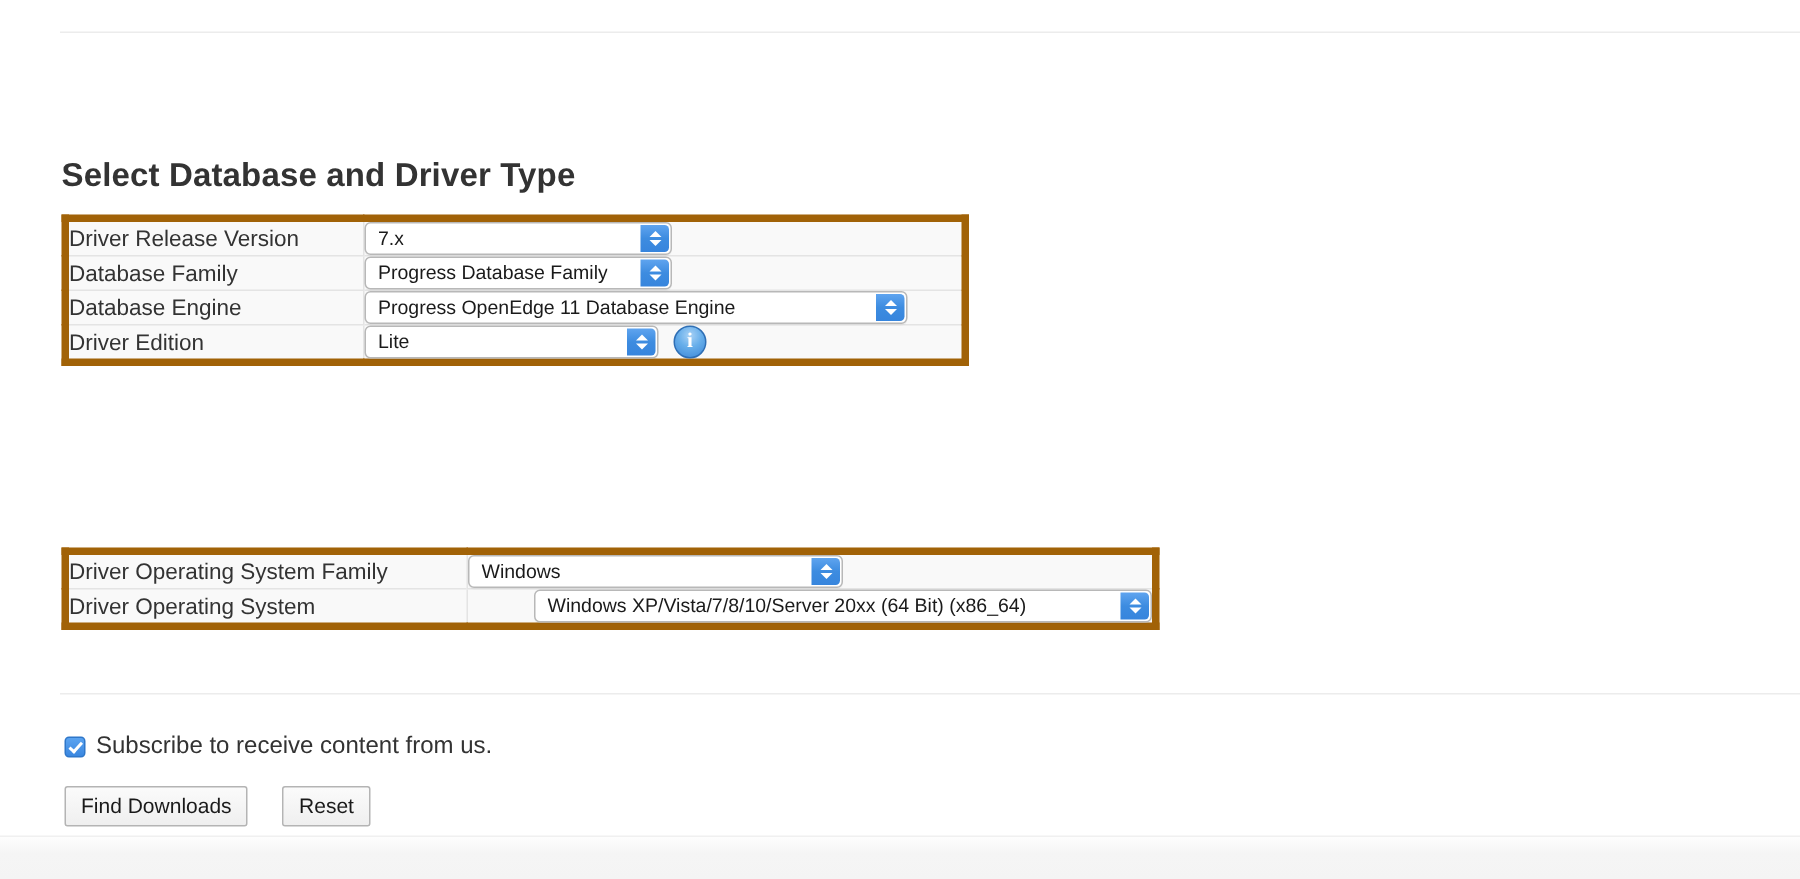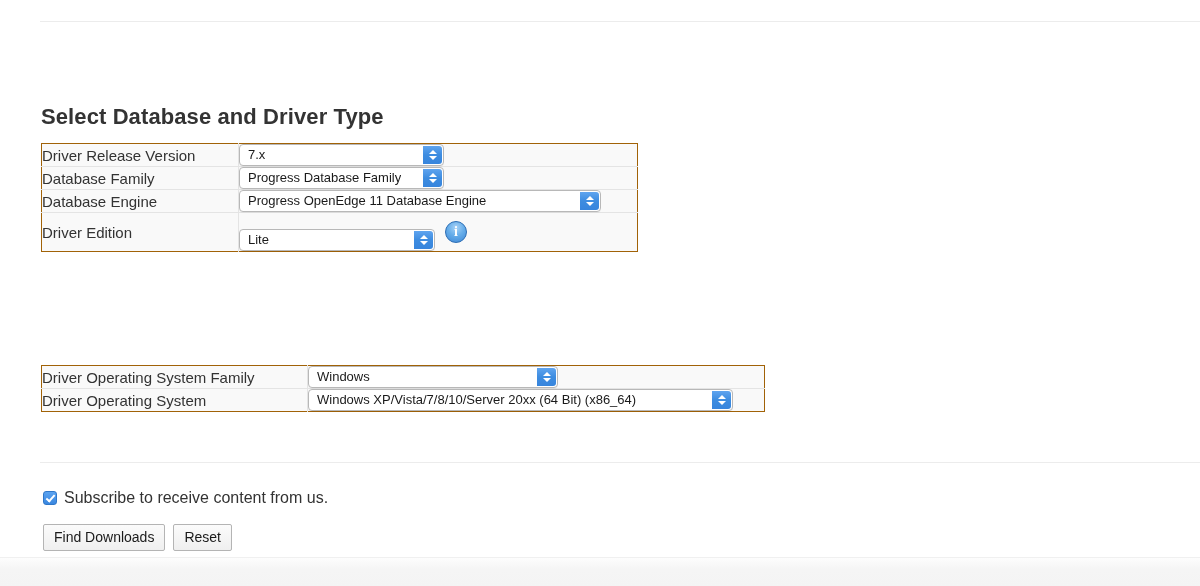--- a/index.html
+++ b/index.html
@@ -87,7 +87,7 @@
     position: absolute;
     border-collapse: collapse;
     background: #f9f9f9;
-    border: 1px solid #a16207;
+    border: 5px solid #a16207;
     table-layout: fixed;
   }
   #table-db {

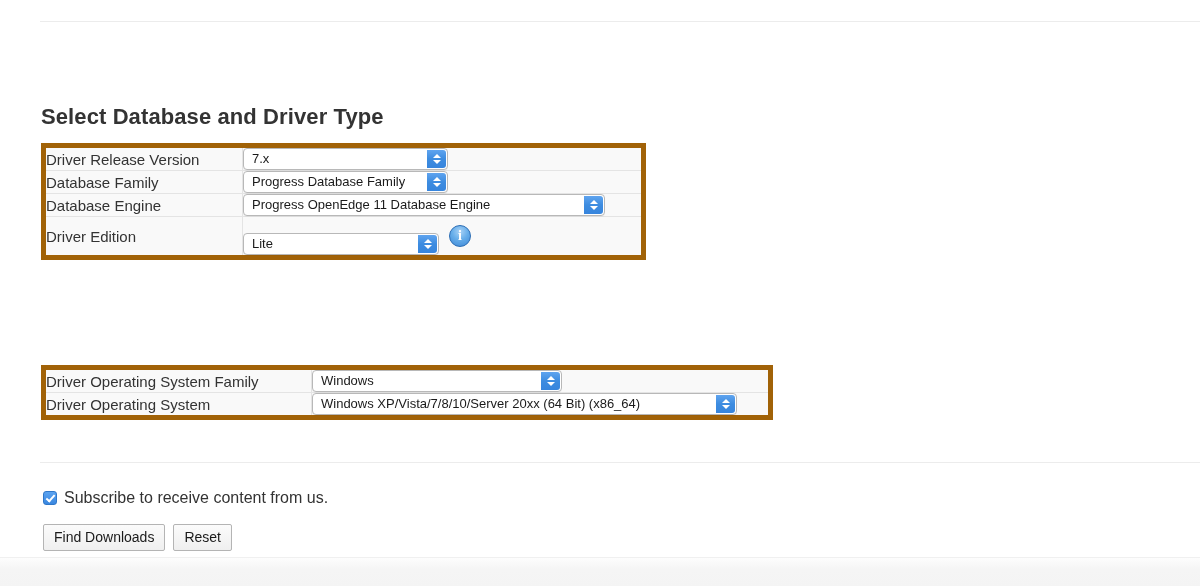--- a/index.html
+++ b/index.html
@@ -183,7 +183,7 @@
   .w-200 { width: 205px; }
   .w-225 { width: 205px; align-items: center; }
   .w-360 { width: 362px; }
-  .w-195 { width: 196px; margin-top: 16px; }
+  .w-195 { width: 196px; }
   .w-250 { width: 250px; }
   .w-425 { width: 425px; }
 

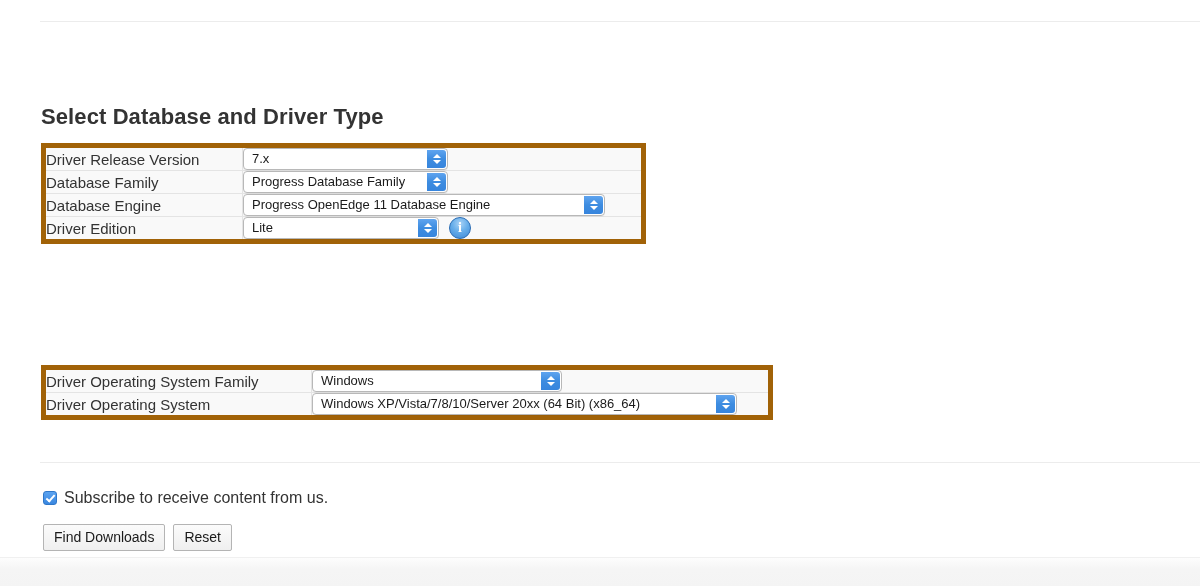--- a/index.html
+++ b/index.html
@@ -185,7 +185,7 @@
   .w-360 { width: 362px; }
   .w-195 { width: 196px; }
   .w-250 { width: 250px; }
-  .w-425 { width: 425px; }
+  .w-425 { width: 425px; margin-left: 44px; }
 
   
   .info-icon {

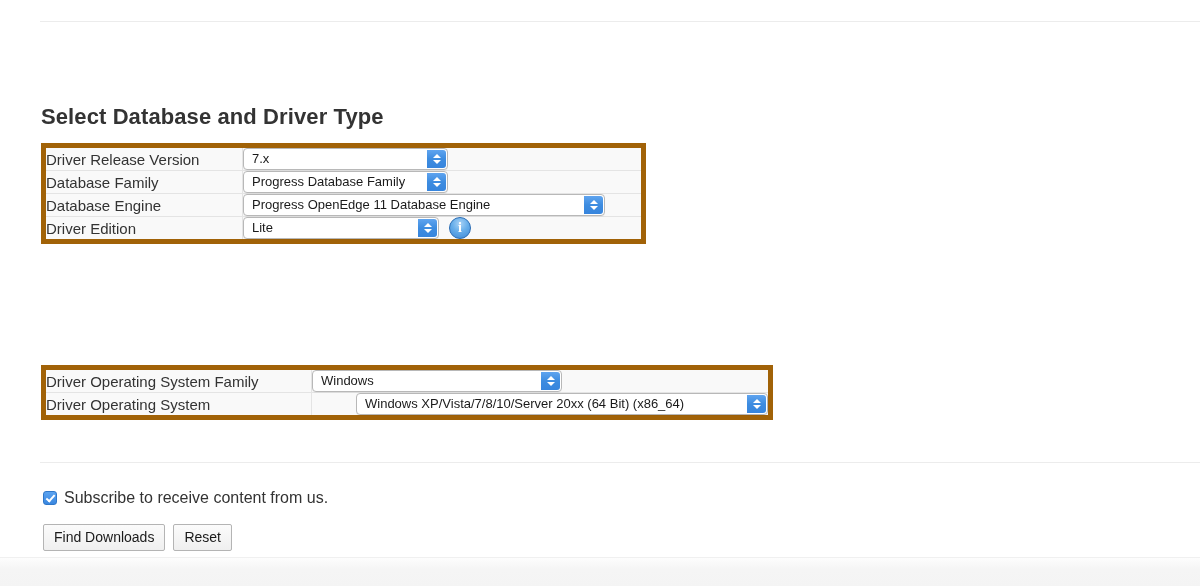--- a/index.html
+++ b/index.html
@@ -261,7 +261,7 @@
     left: 43px;
     top: 524px;
     display: flex;
-    gap: 8px;
+    gap: 23px;
   }
   .btn {
     font-family: "Liberation Sans", sans-serif;

